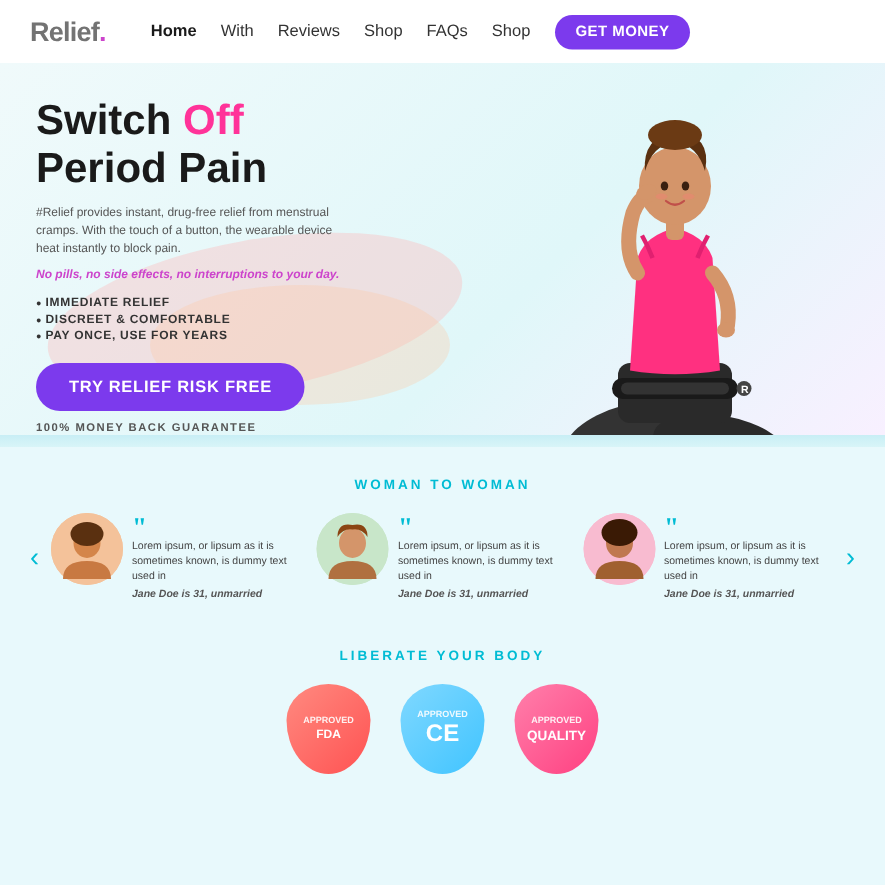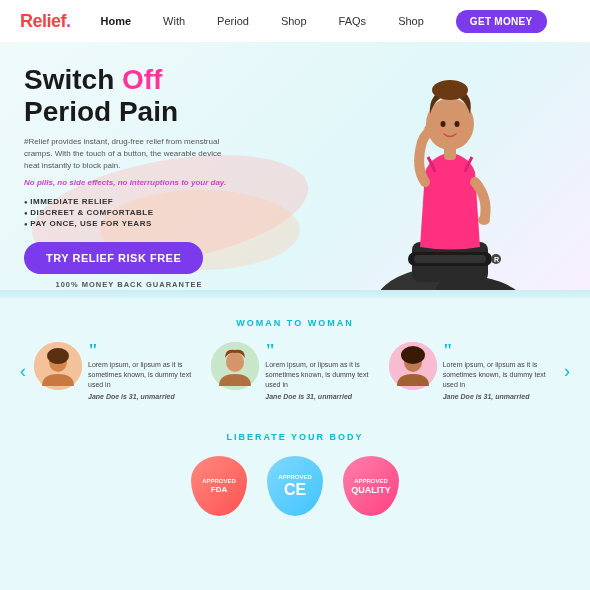--- a/index.html
+++ b/index.html
@@ -28,7 +28,7 @@
       letter-spacing: -0.5px;
     }
     .logo span {
-      color: #ef4444;
+      color: #737373;
     }
     .nav {
       display: flex;

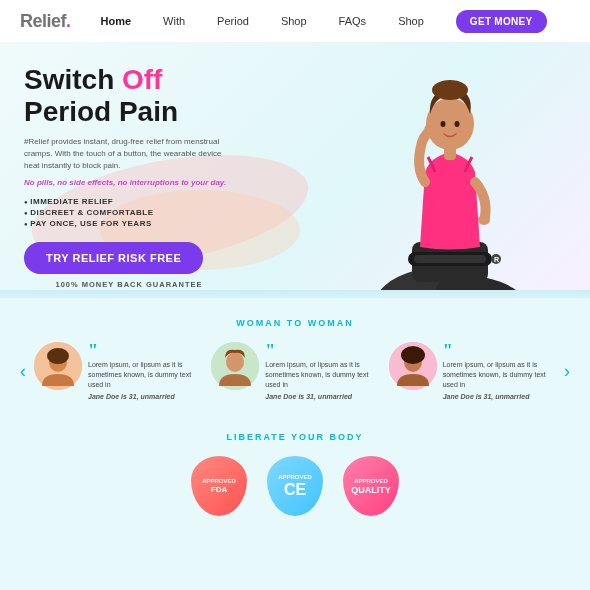--- a/index.html
+++ b/index.html
@@ -33,7 +33,7 @@
     .nav {
       display: flex;
       align-items: center;
-      gap: 32px;
+      gap: 16px;
       flex: 1;
     }
     .nav-item {

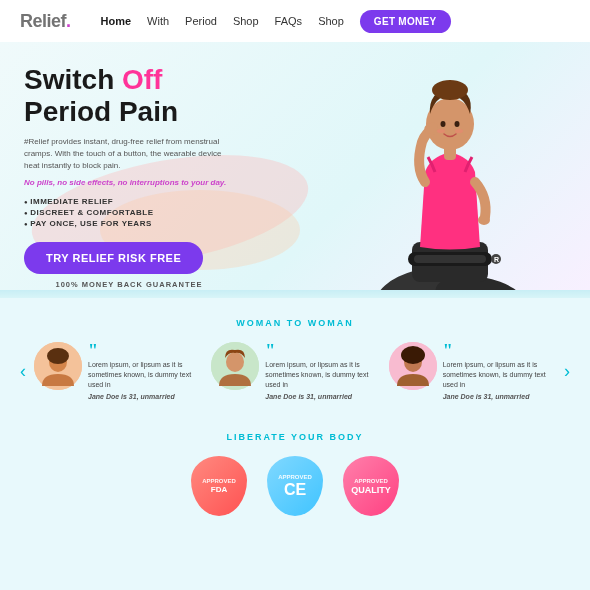--- a/index.html
+++ b/index.html
@@ -307,7 +307,7 @@
   <nav class="nav">
     <span class="nav-item active">Home</span>
     <span class="nav-item">With</span>
-    <span class="nav-item">Period</span>
+    <span class="nav-item">Reviews</span>
     <span class="nav-item">Shop</span>
     <span class="nav-item">FAQs</span>
     <span class="nav-item">Shop</span>

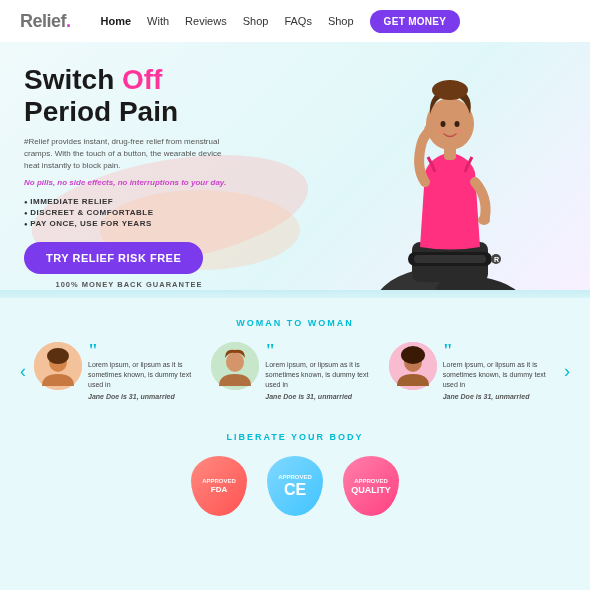--- a/index.html
+++ b/index.html
@@ -152,7 +152,6 @@
       letter-spacing: 1px;
       text-transform: uppercase;
       font-weight: 600;
-      text-align: center;
     }
 
     

